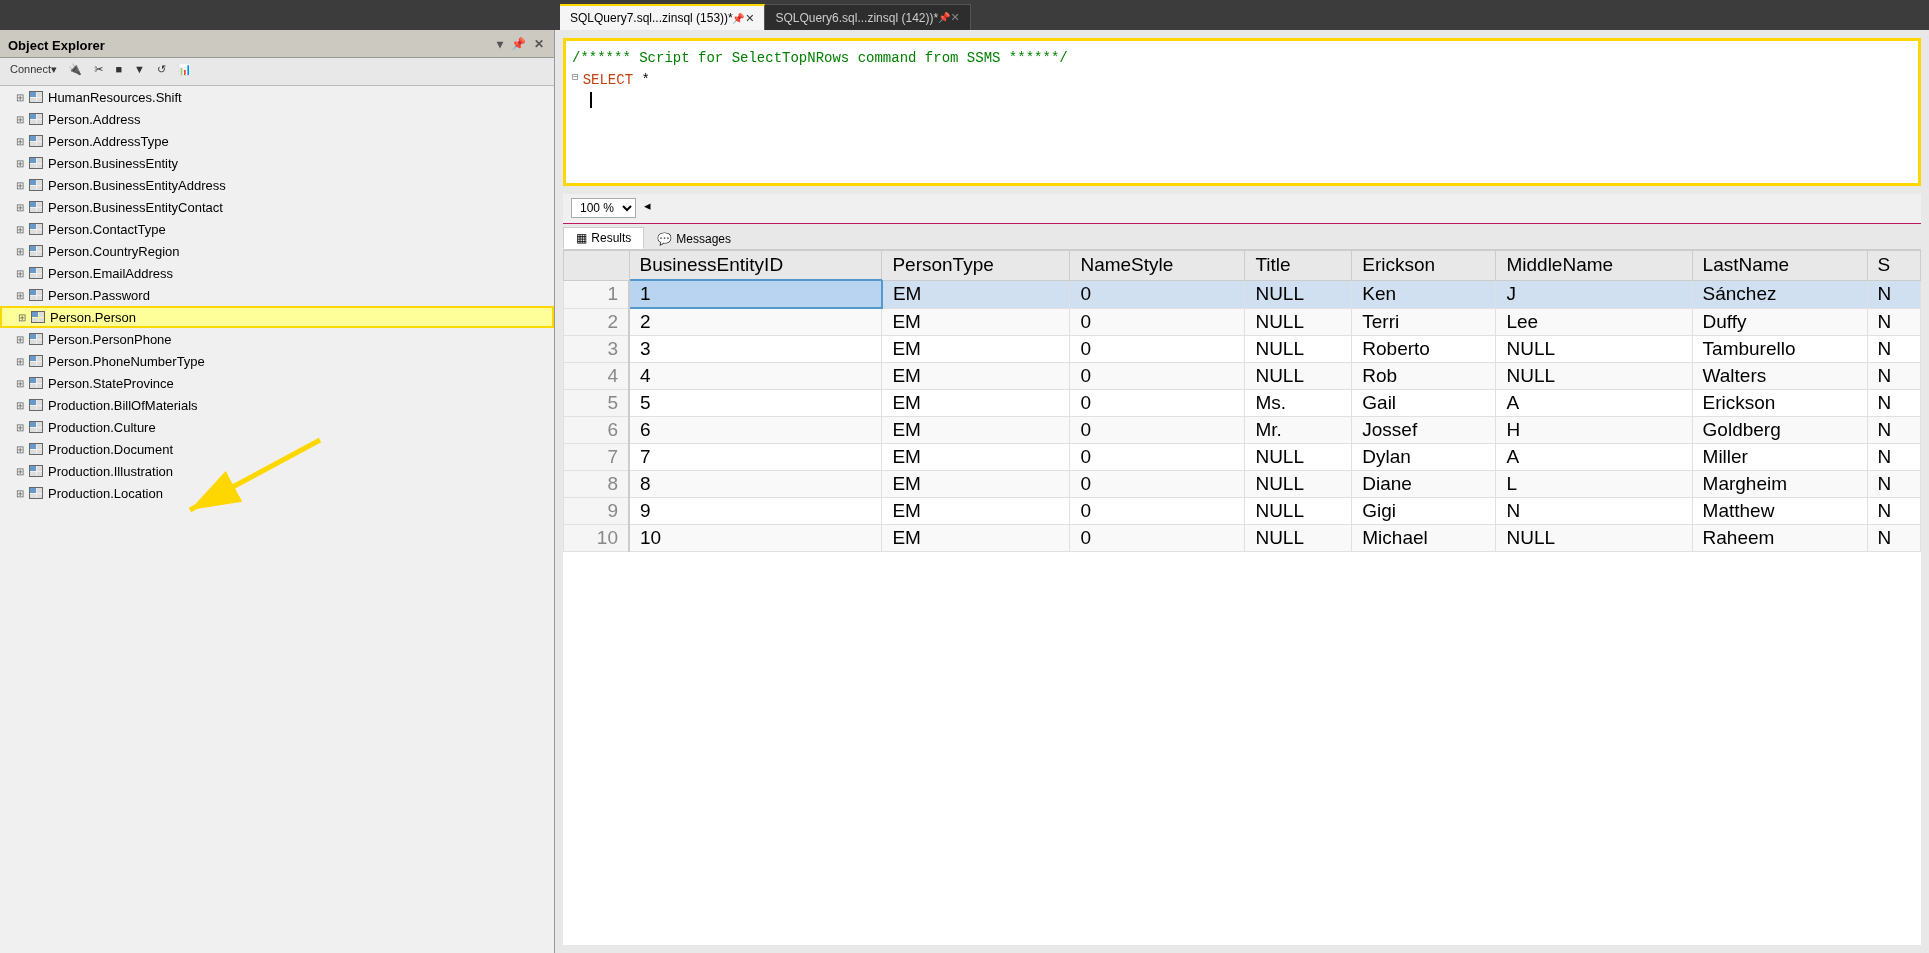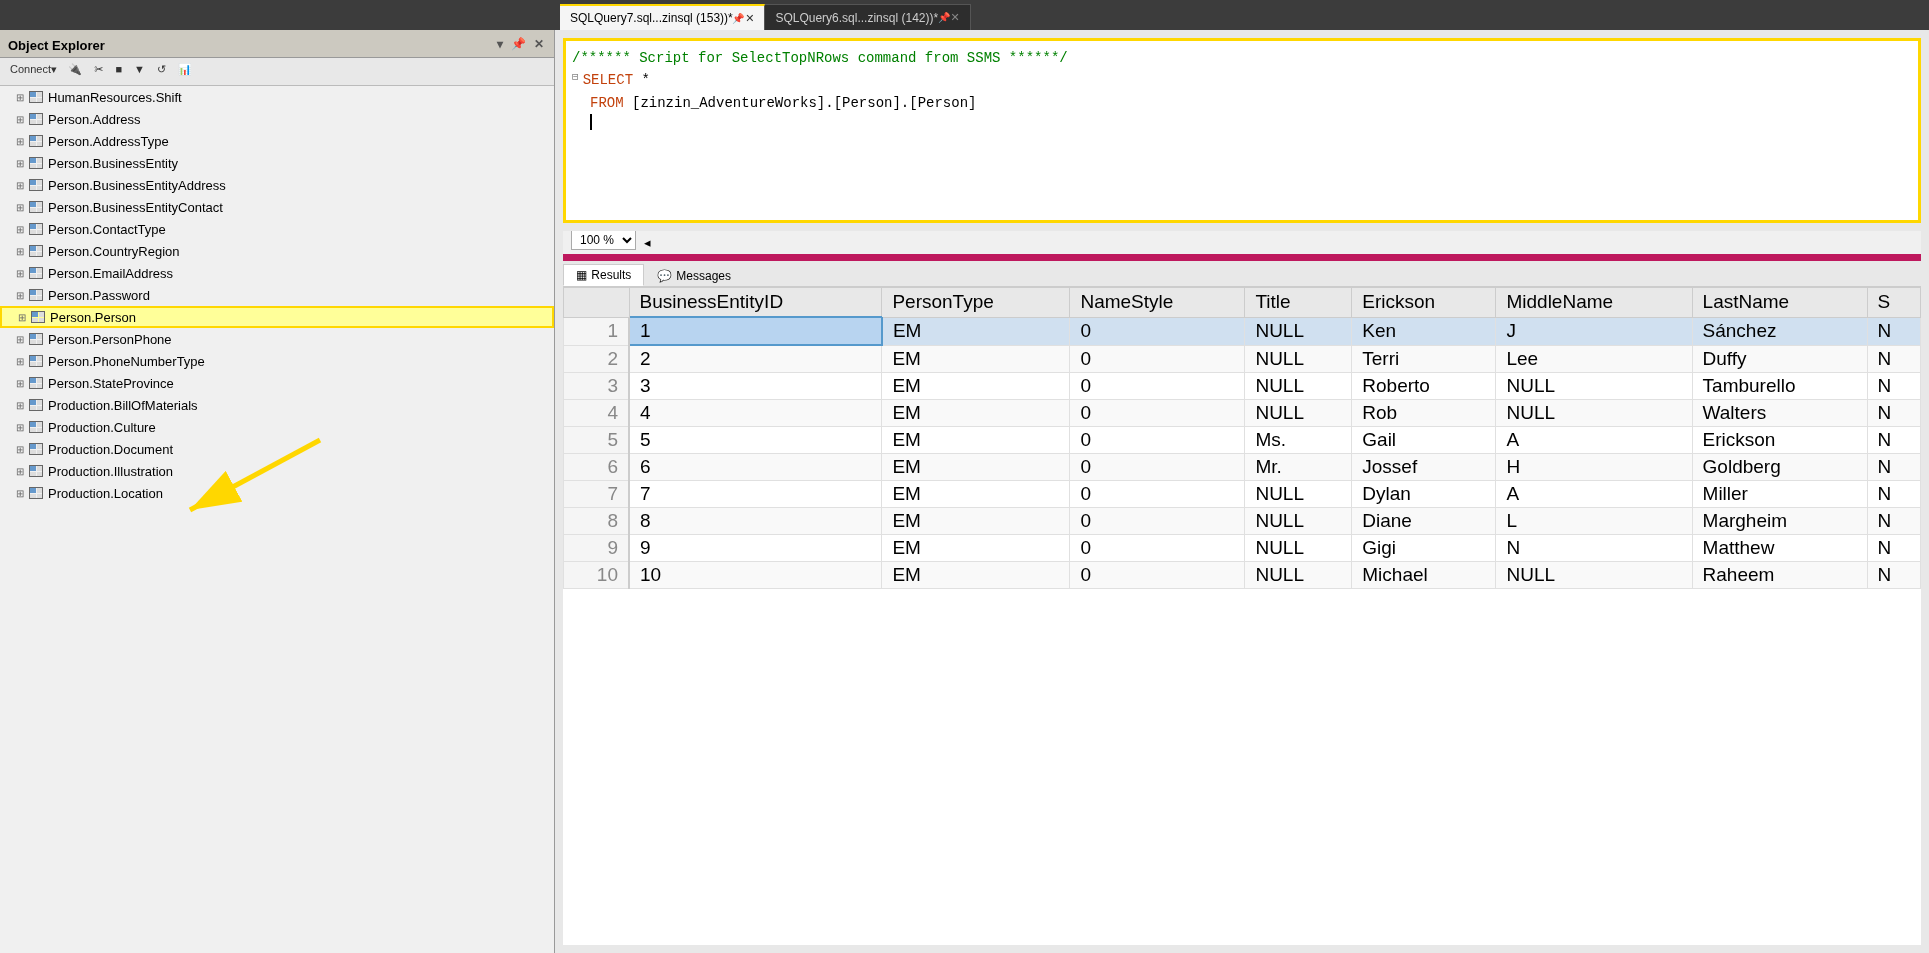--- a/index.html
+++ b/index.html
@@ -166,7 +166,7 @@
       padding: 6px;
       font-family: 'Courier New', monospace;
       font-size: 14px;
-      height: 185px;
+      height: 148px;
       overflow: hidden;
       position: relative;
     }

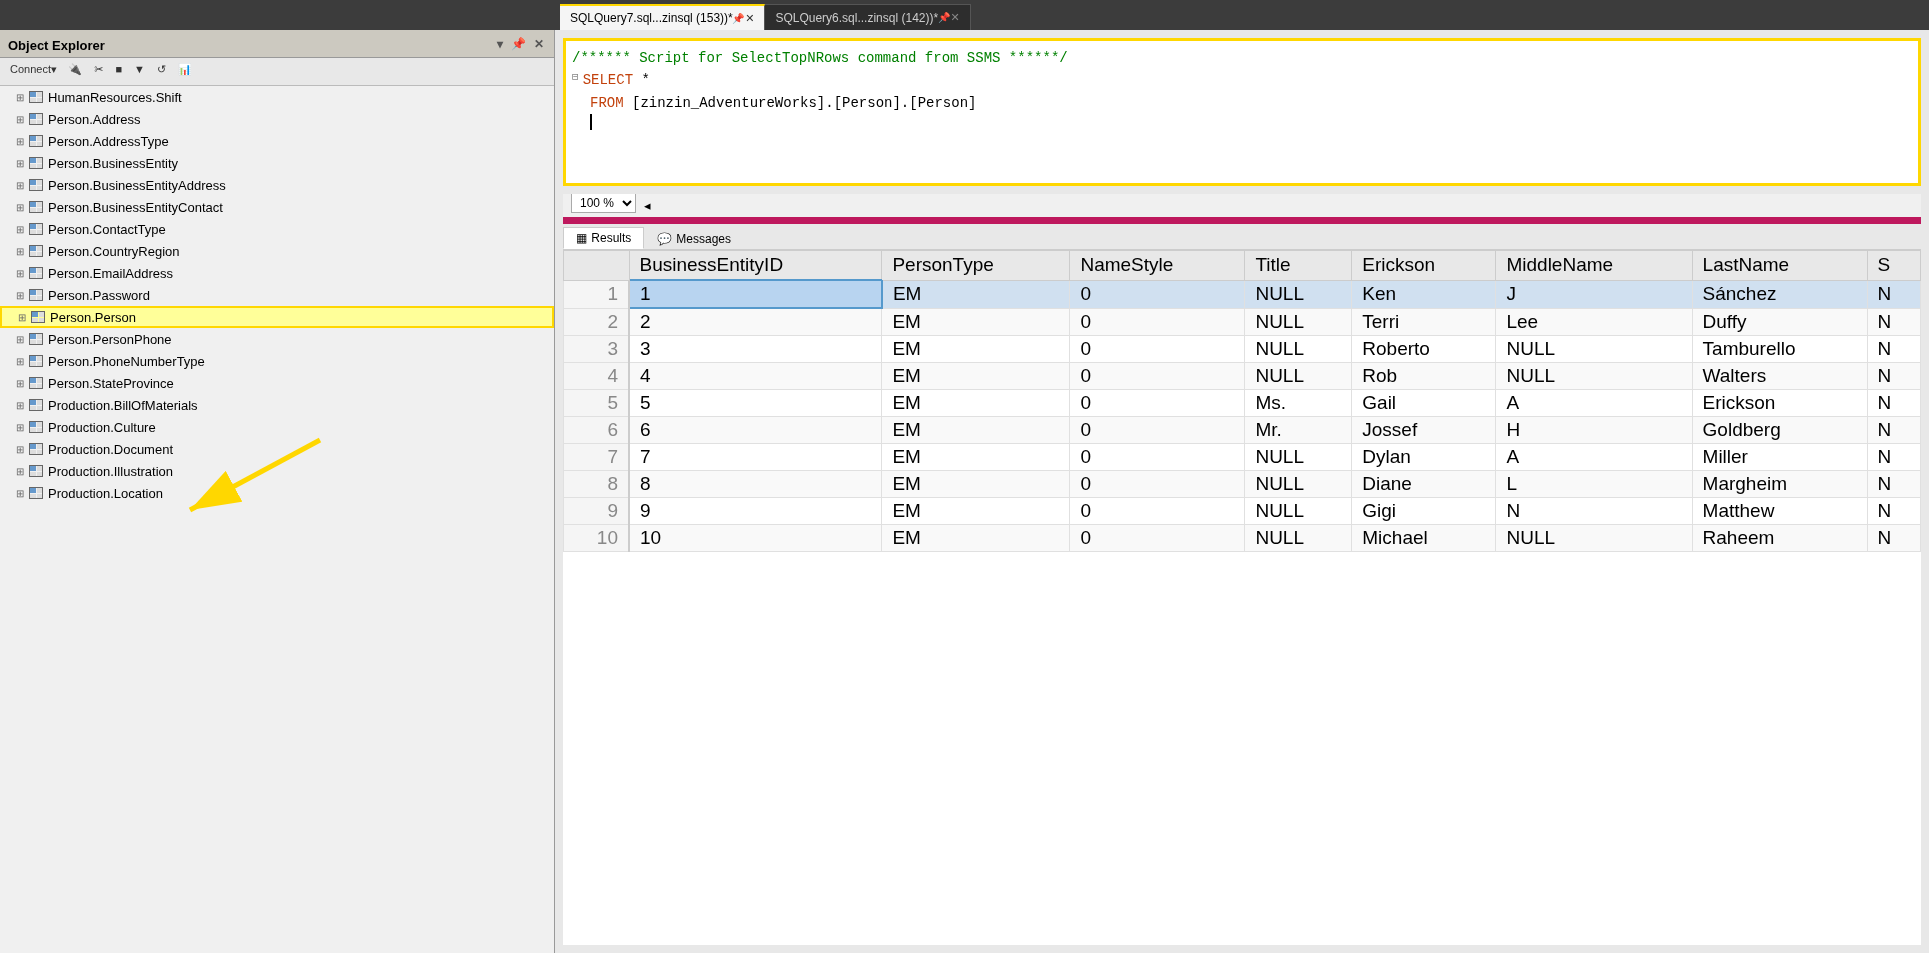--- a/index.html
+++ b/index.html
@@ -586,11 +586,6 @@
         <span class="sql-collapse">⊟</span>
         <span class="sql-keyword">SELECT</span>
         <span class="sql-text">&nbsp;*</span>
-      </div>
-      <div class="sql-line">
-        <span style="margin-right:18px"></span>
-        <span class="sql-keyword">FROM</span>
-        <span class="sql-text">&nbsp;[zinzin_AdventureWorks].[Person].[Person]</span>
       </div>
       <div class="sql-line cursor-line">
         <span style="margin-right:18px"></span>

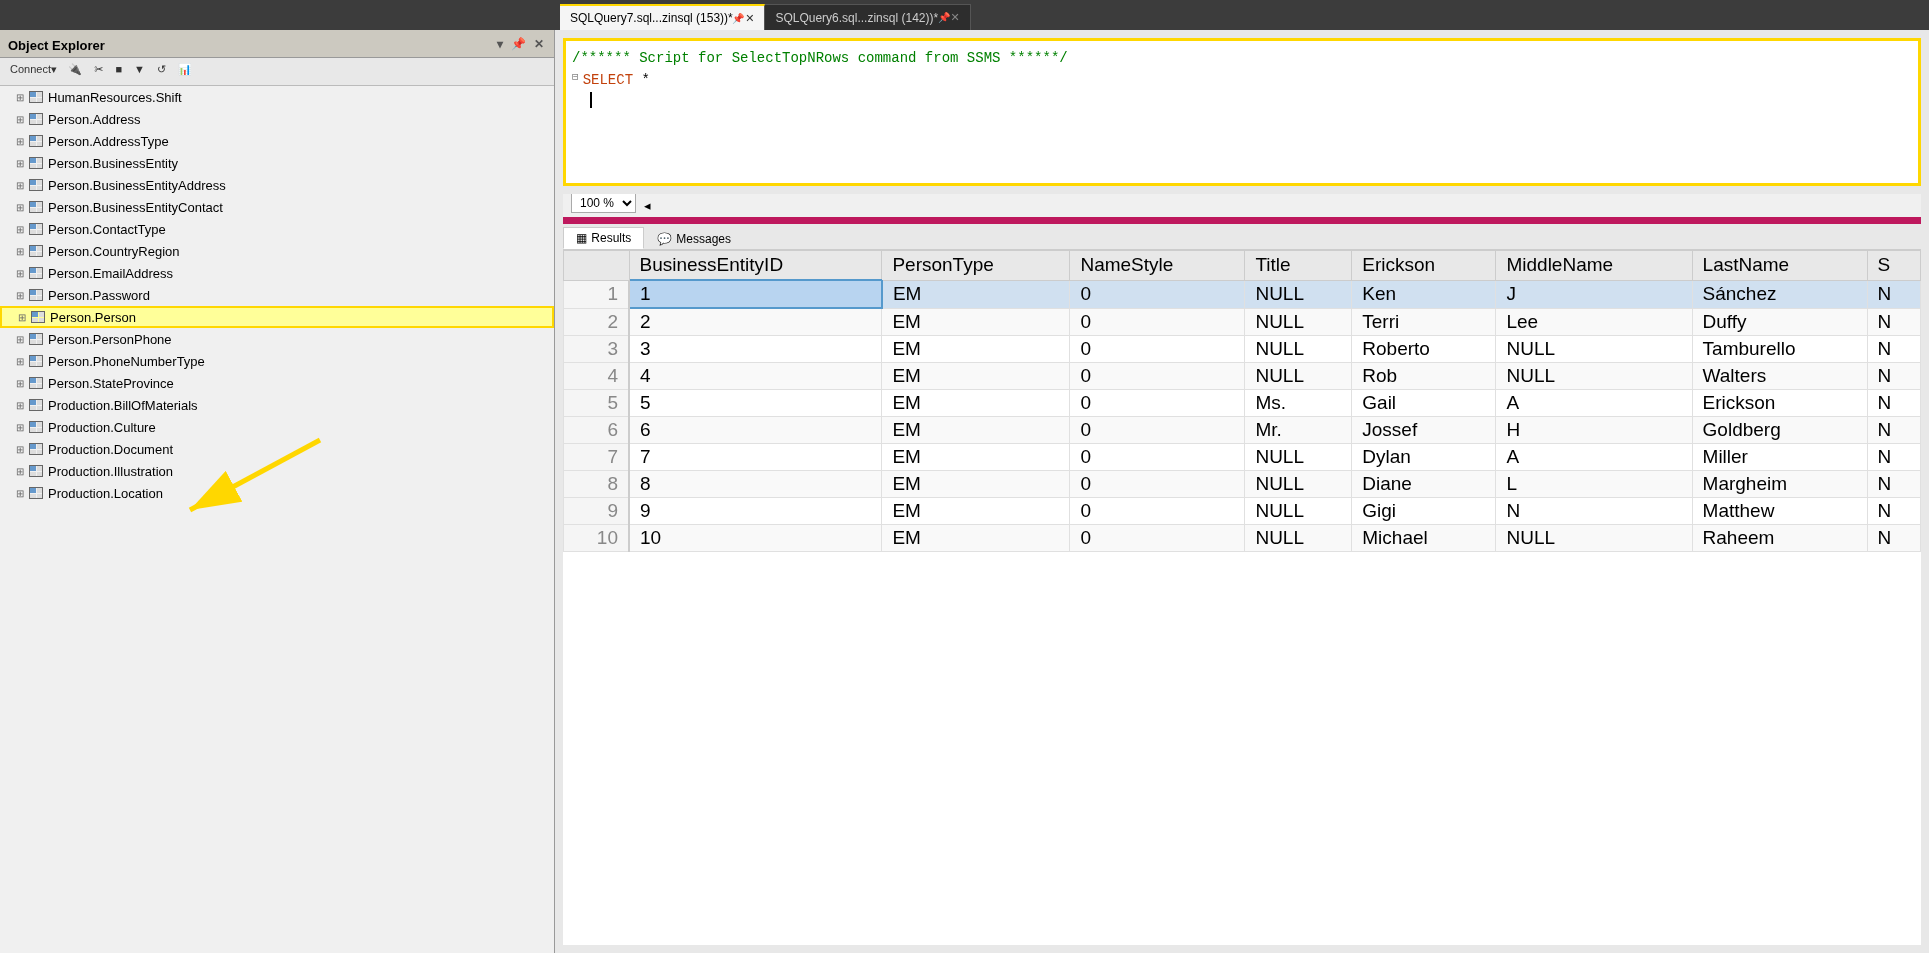--- a/index.html
+++ b/index.html
@@ -212,10 +212,10 @@
     }
     .zoom-bar {
       display: flex;
-      align-items: flex-end;
+      align-items: flex-start;
       padding: 4px 8px;
       background: #f0f0f0;
-      border-bottom: 7px solid #be185d;
+      border-bottom: 1px solid #be185d;
       gap: 8px;
       height: 30px;
     }

